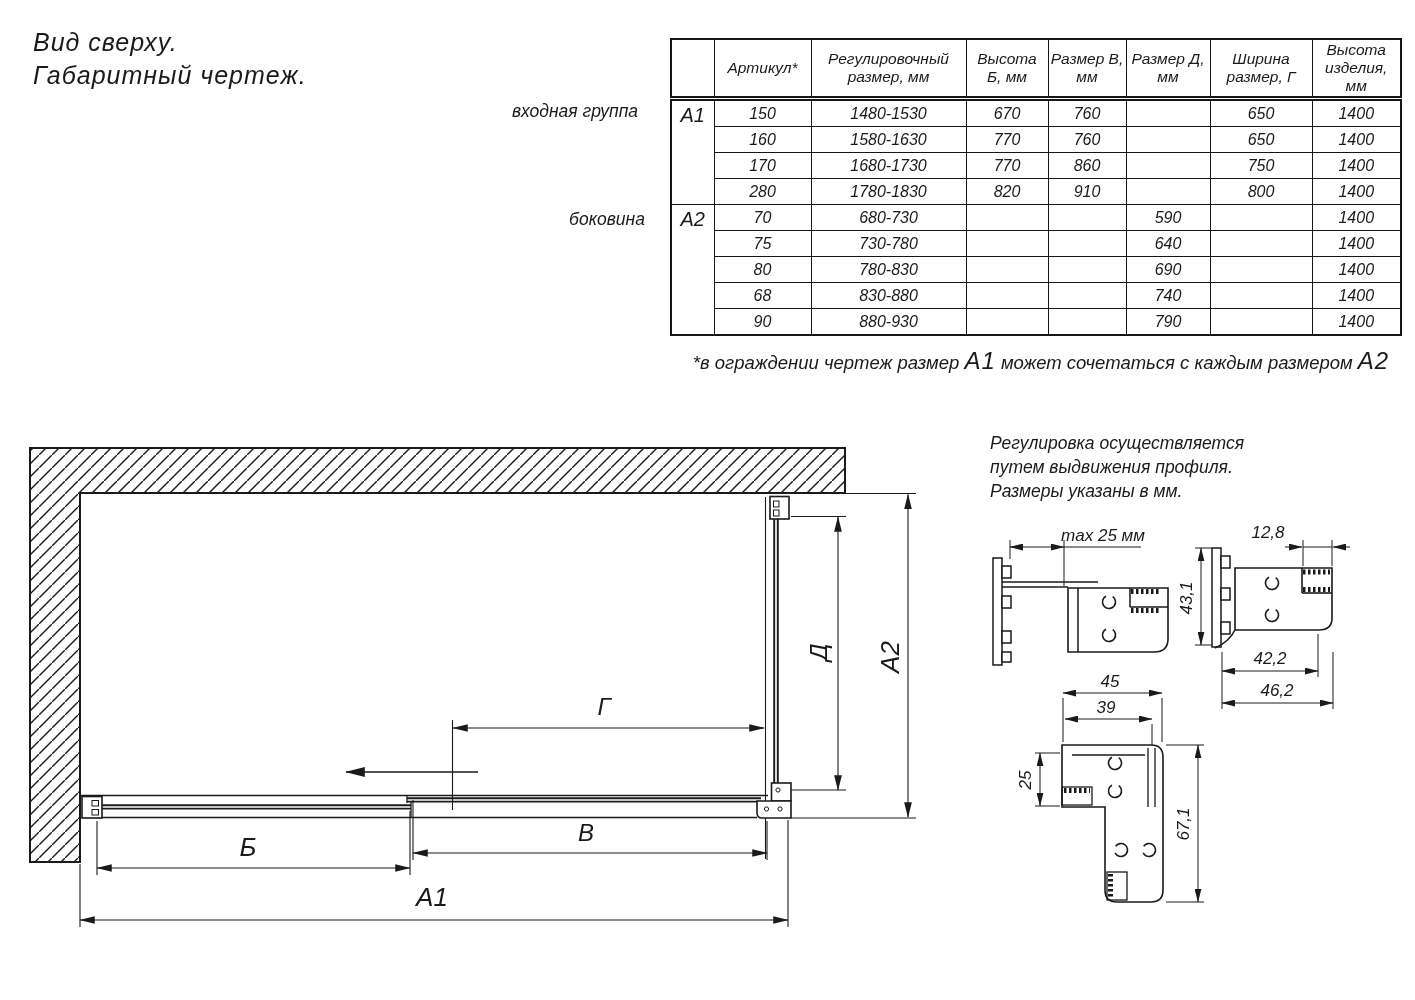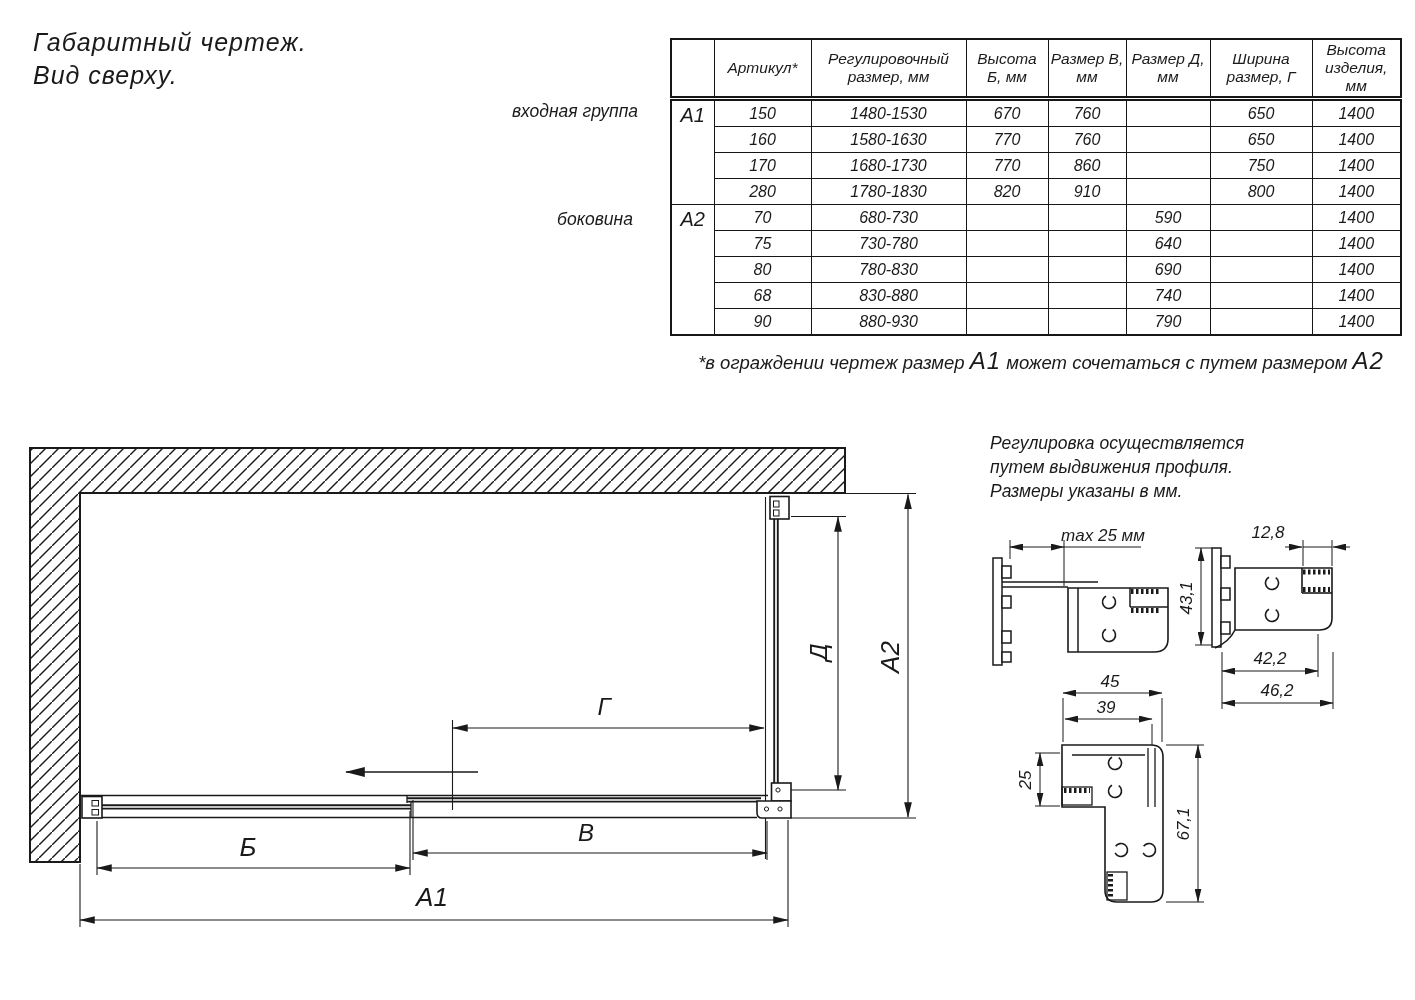--- a/index.html
+++ b/index.html
@@ -32,8 +32,8 @@
 <body>
 
 <div class="abs" id="title-block">
+  <p class="sub">Вид сверху.</p>
   <p class="sub">Габаритный чертеж.</p>
-  <p class="sub">Вид сверху.</p>
 </div>
 
 <table id="spec-table">

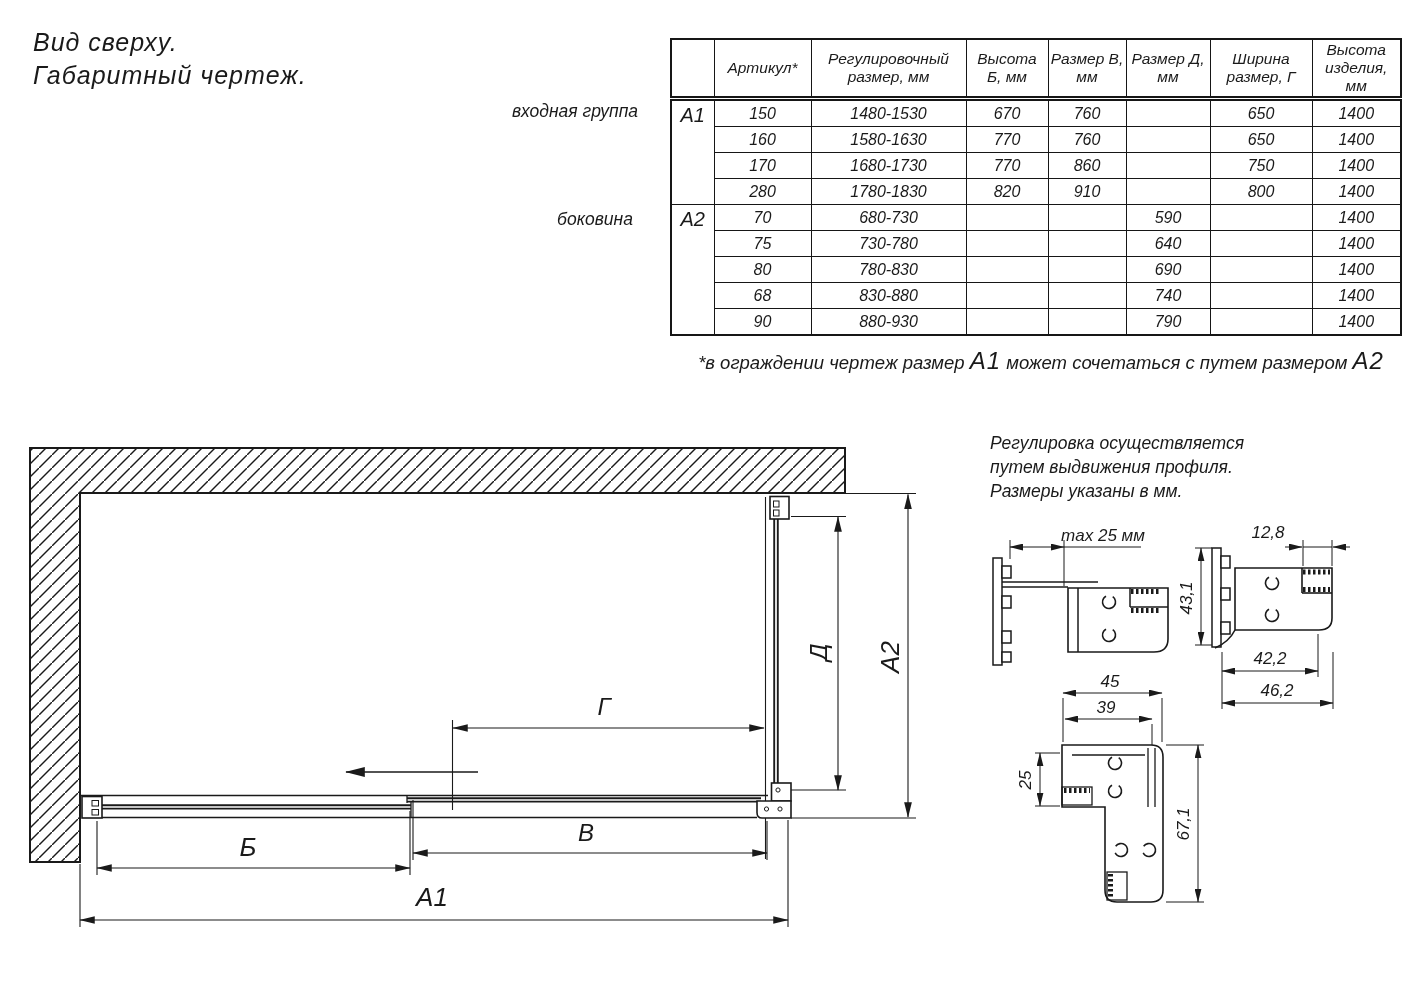--- a/index.html
+++ b/index.html
@@ -147,7 +147,7 @@
 </table>
 
 <div class="abs row-group-label" style="left:488px;top:101px;width:174px;">входная группа</div>
-<div class="abs row-group-label" style="left:528px;top:209px;width:134px;">боковина</div>
+<div class="abs row-group-label" style="left:540px;top:209px;width:134px;">боковина</div>
 
 <div class="abs" id="footnote">
   <span>*в ограждении чертеж размер </span><span class="big">А1</span><span> может сочетаться с путем размером </span><span class="big">А2</span>

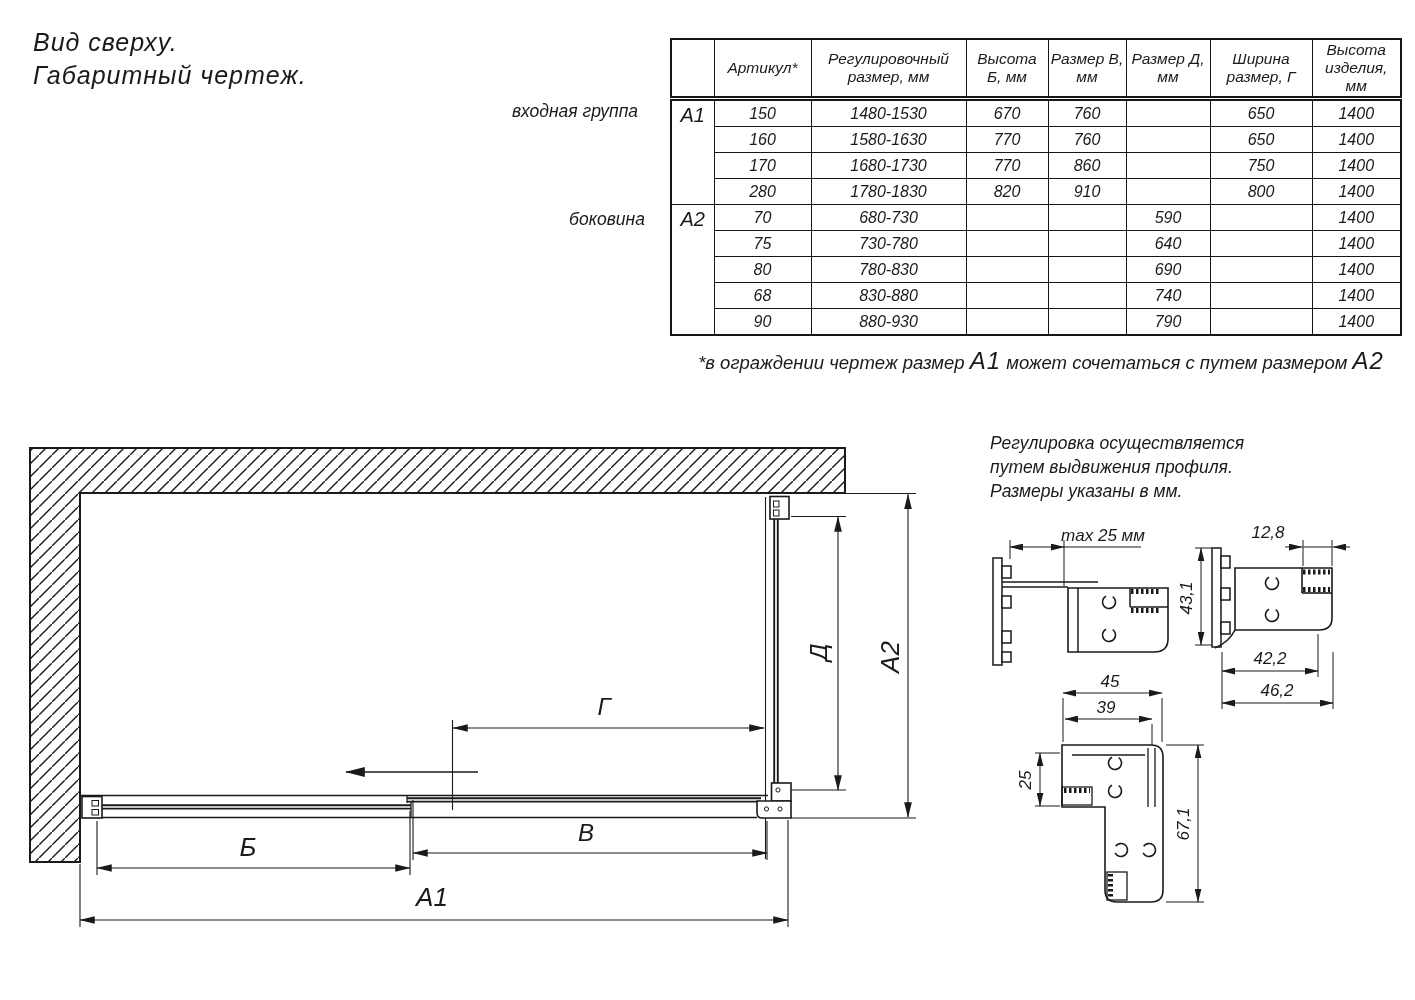--- a/index.html
+++ b/index.html
@@ -150,7 +150,7 @@
 <div class="abs row-group-label" style="left:540px;top:209px;width:134px;">боковина</div>
 
 <div class="abs" id="footnote">
-  <span>*в ограждении чертеж размер </span><span class="big">А1</span><span> может сочетаться с путем размером </span><span class="big">А2</span>
+  <span>*в ограждении чертеж размер </span><span class="big">А1</span><span> может сочетаться с каждым размером </span><span class="big">А2</span>
 </div>
 
 <svg class="abs" style="left:0;top:0" width="1415" height="1000" viewBox="0 0 1415 1000">

